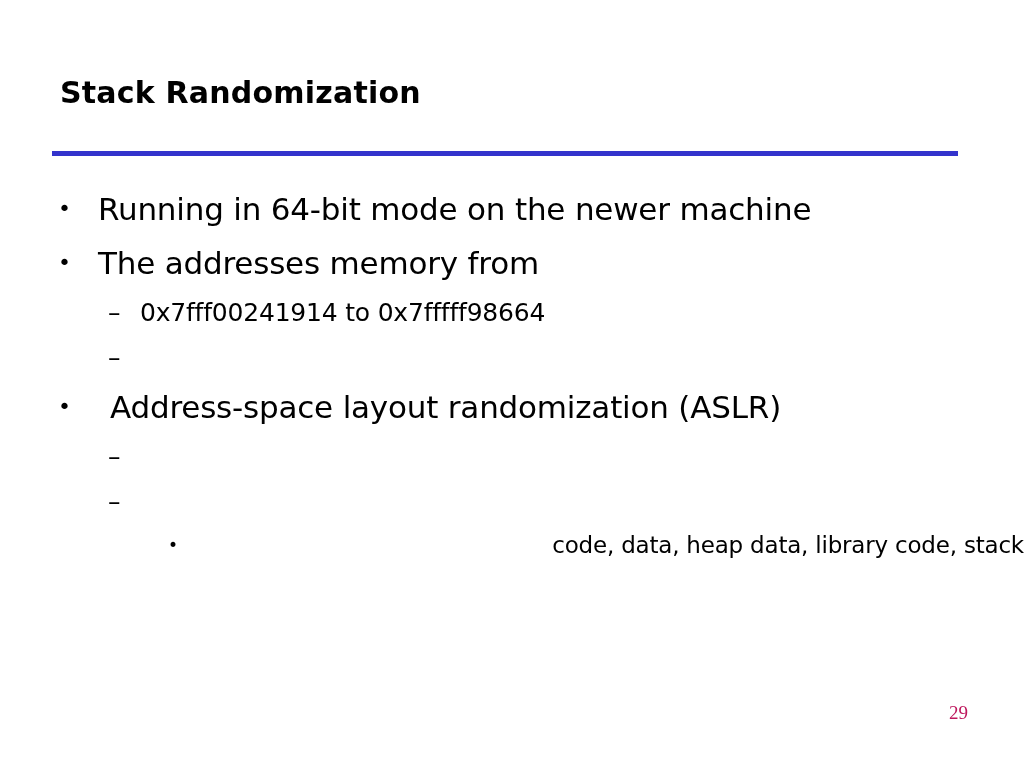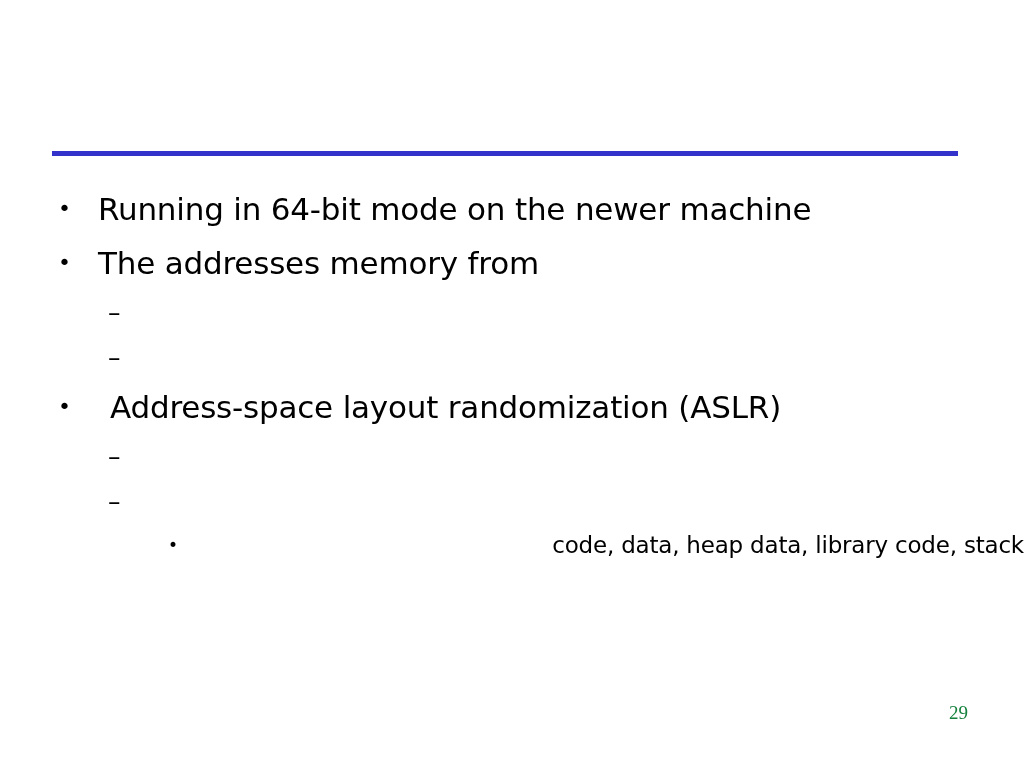--- a/index.html
+++ b/index.html
@@ -158,6 +158,7 @@
 
 <div class="slide">
 
+  <div class="slide-title">Stack Randomization</div>
 
   <div class="title-rule"></div>
 

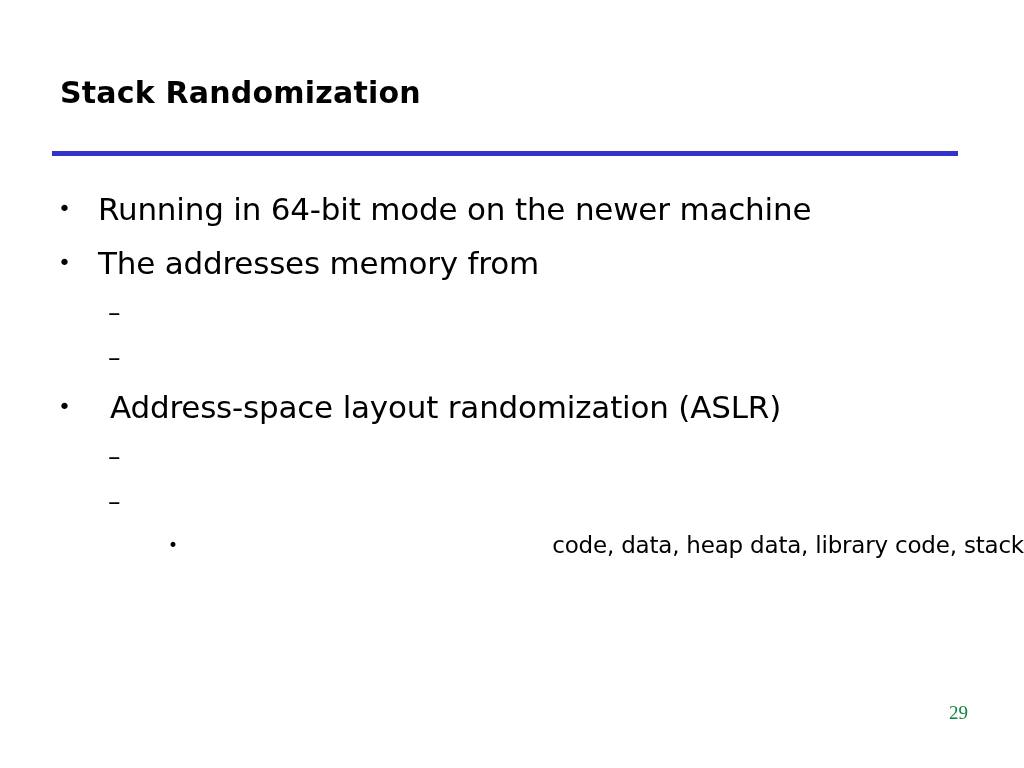--- a/index.html
+++ b/index.html
@@ -176,6 +176,7 @@
 
     <div class="bullet lvl2">
       <span class="marker">–</span>
+      <span class="text">0x7fff00241914 to 0x7fffff98664</span>
     </div>
 
     <div class="bullet lvl2">

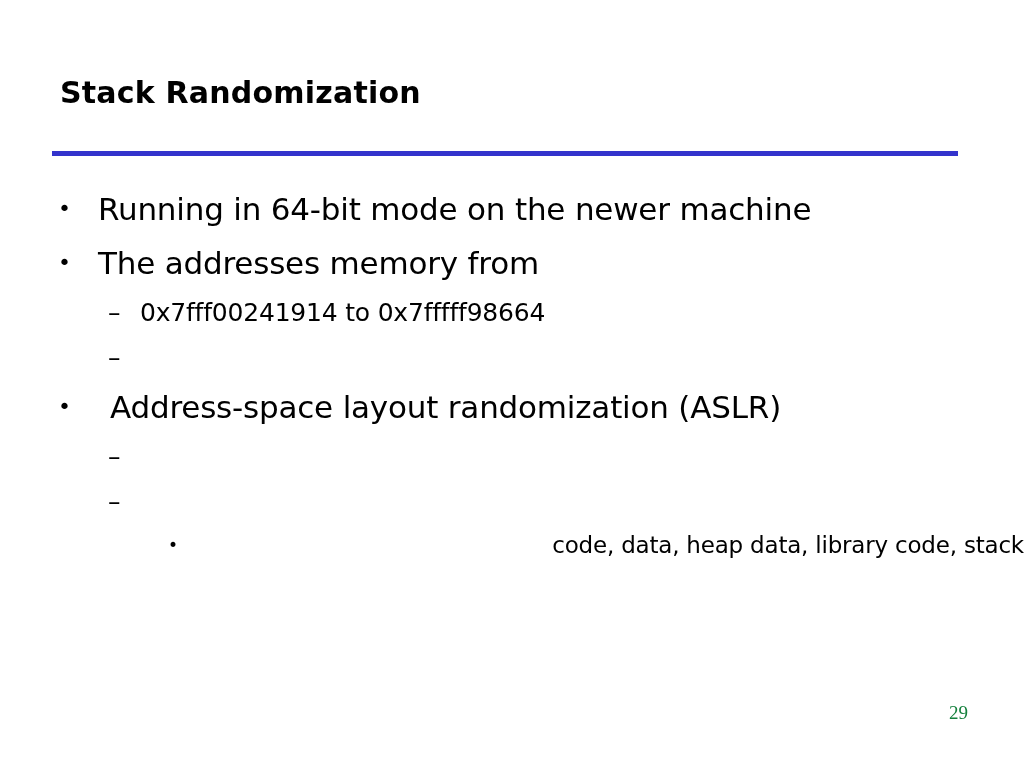--- a/index.html
+++ b/index.html
@@ -150,7 +150,7 @@
     bottom: 44px;
     font-family: "Liberation Serif", serif;
     font-size: 19px;
-    color: #15803d;
+    color: #be185d;
   }
 </style>
 </head>

